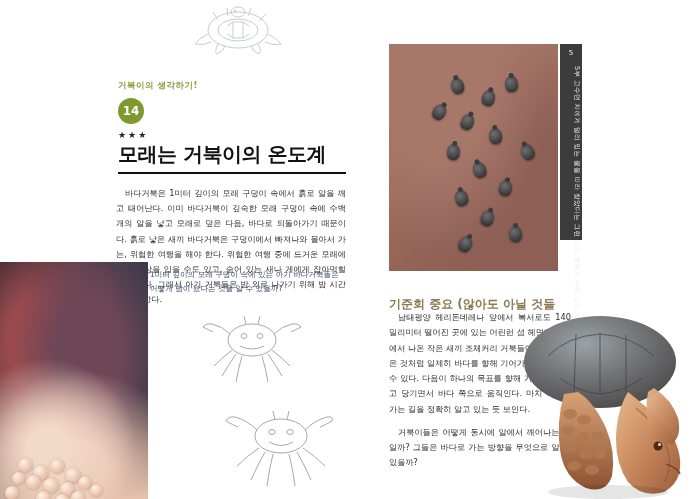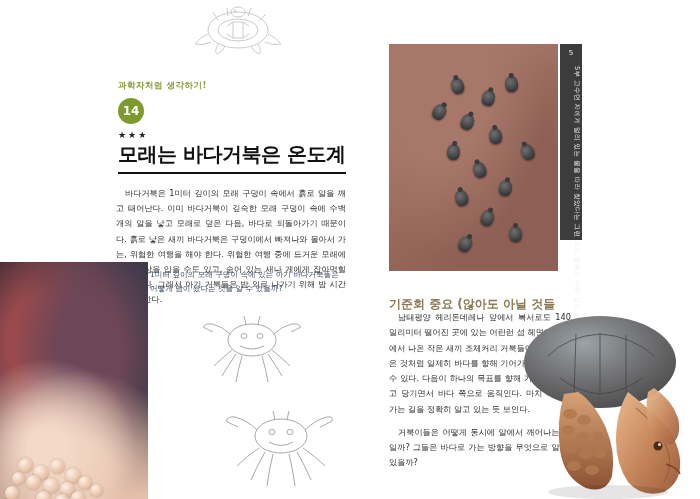--- a/index.html
+++ b/index.html
@@ -144,7 +144,7 @@
   </svg>
 
   <div class="left-col" data-interactable="false">
-    <div class="kicker" data-interactable="false">과학자처럼 생각하기!</div>
+    <div class="kicker" data-interactable="false">거북이의 생각하기!</div>
     <div class="badge-row" data-interactable="false">
       <div class="badge" data-interactable="false">14</div>
     </div>

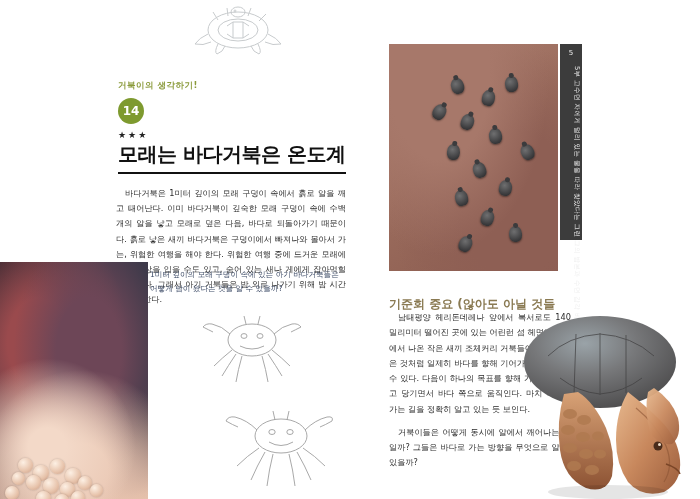--- a/index.html
+++ b/index.html
@@ -149,7 +149,7 @@
       <div class="badge" data-interactable="false">14</div>
     </div>
     <div class="stars" data-interactable="false">★★★</div>
-    <h1 class="title" data-interactable="false">모래는 바다거북은 온도계</h1>
+    <h1 class="title" data-interactable="false">모래는 거북이의 온도계</h1>
     <div class="title-rule" data-interactable="false"></div>
     <p class="body-p" data-interactable="false">바다거북은 1미터 깊이의 모래 구덩이 속에서 흙로 알을 깨고 태어난다. 이미 바다거북이 깊숙한 모래 구덩이 속에 수백 개의 알을 낳고 모래로 덮은 다음, 바다로 되돌아가기 때문이다. 흙로 낳은 새끼 바다거북은 구덩이에서 빠져나와 몰아서 가는, 위험한 여행을 해야 한다. 위험한 여행 중에 드거운 모래에 데어 화상을 입을 수도 있고, 숨어 있는 새나 게에게 잡아먹힐 수도 있다. 그래서 아기 거북들은 밤 외로 나가기 위해 밤 시간을 선택한다.</p>
   </div>

